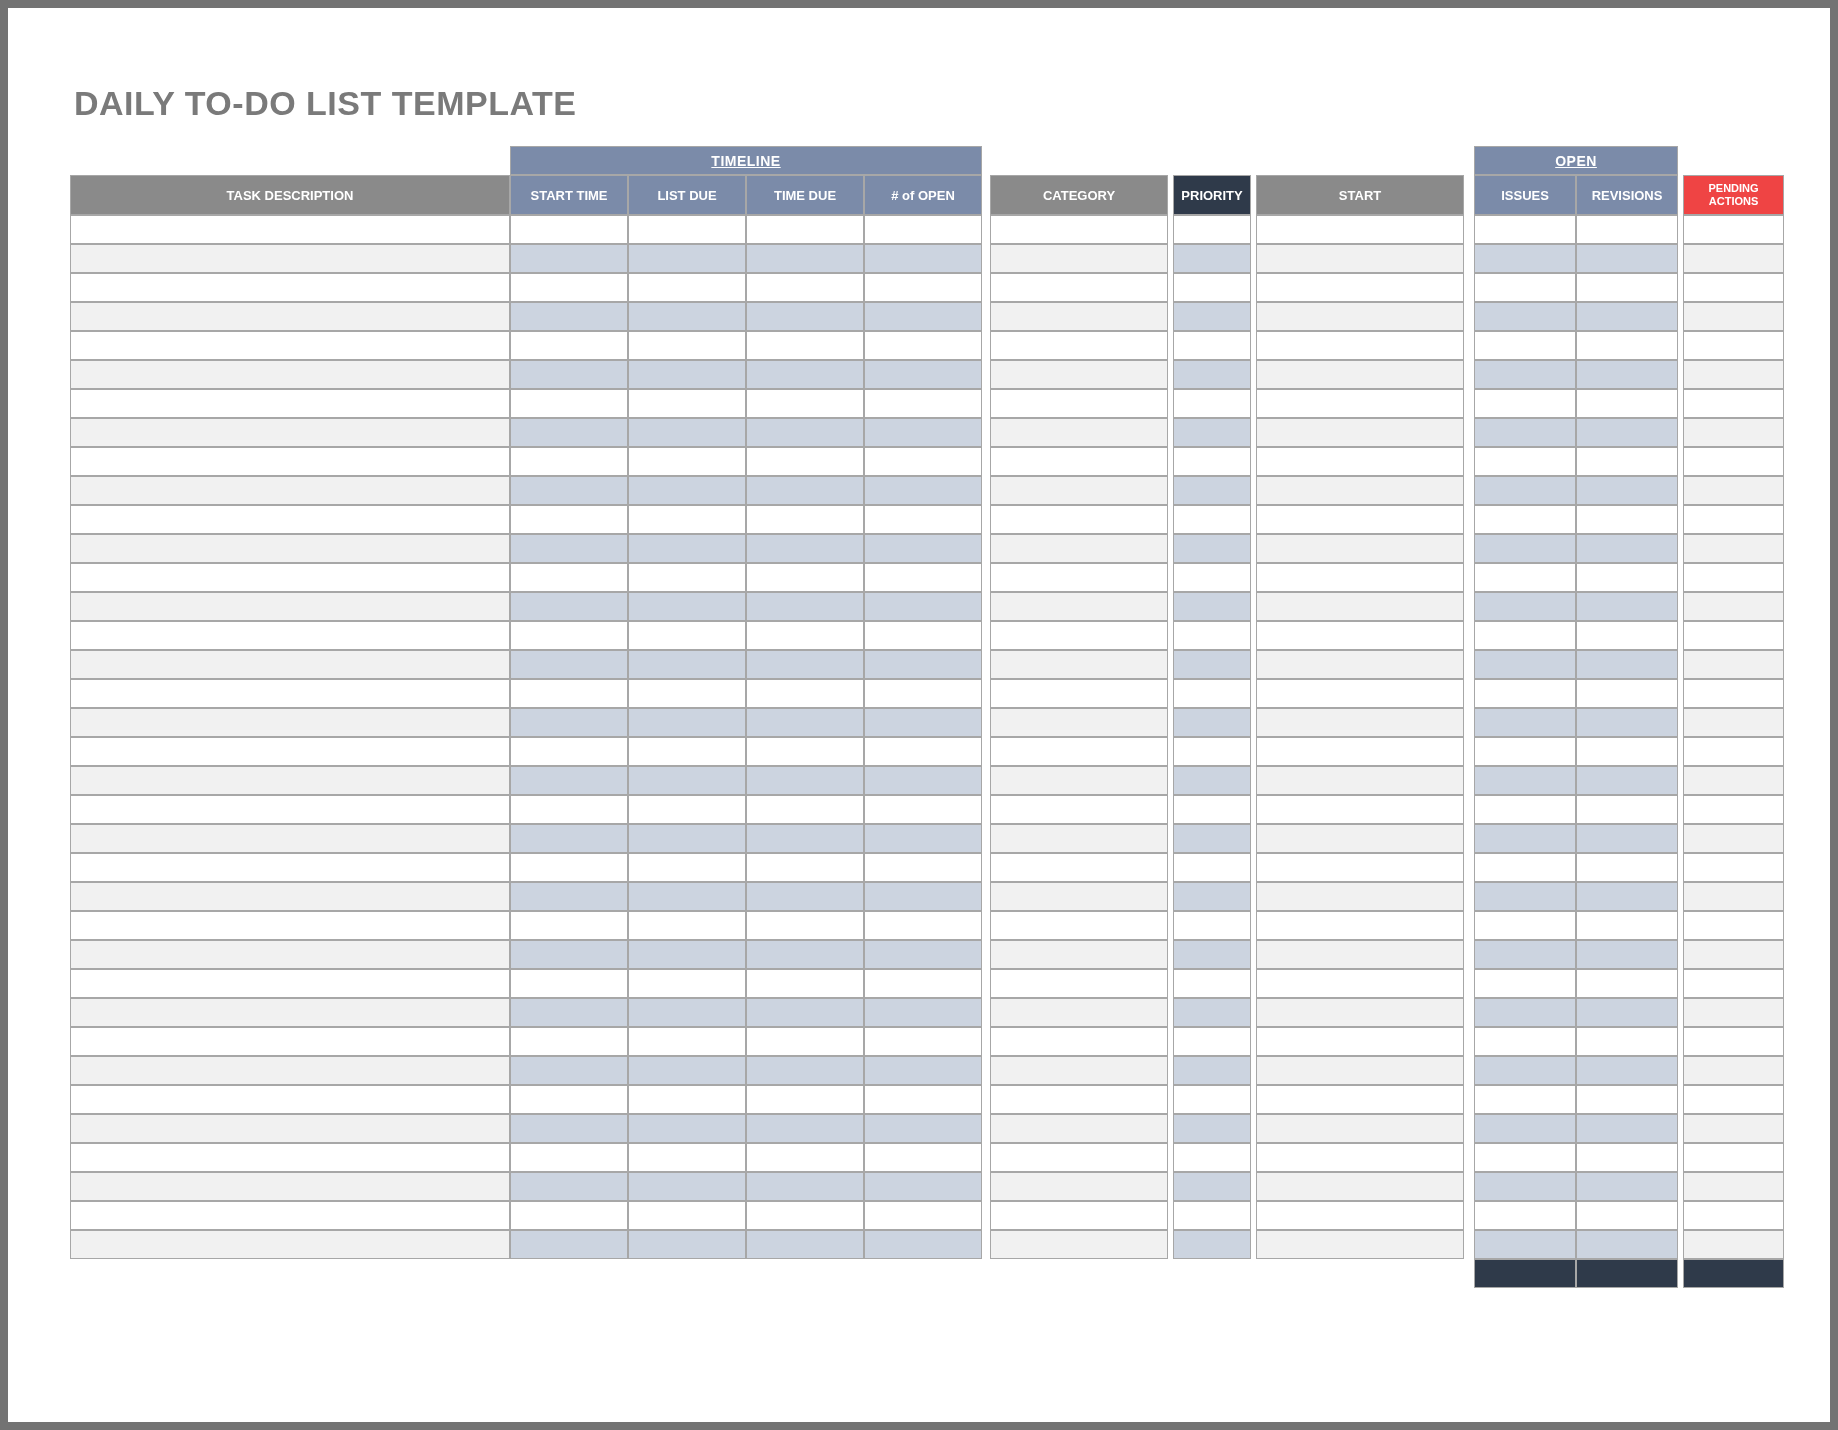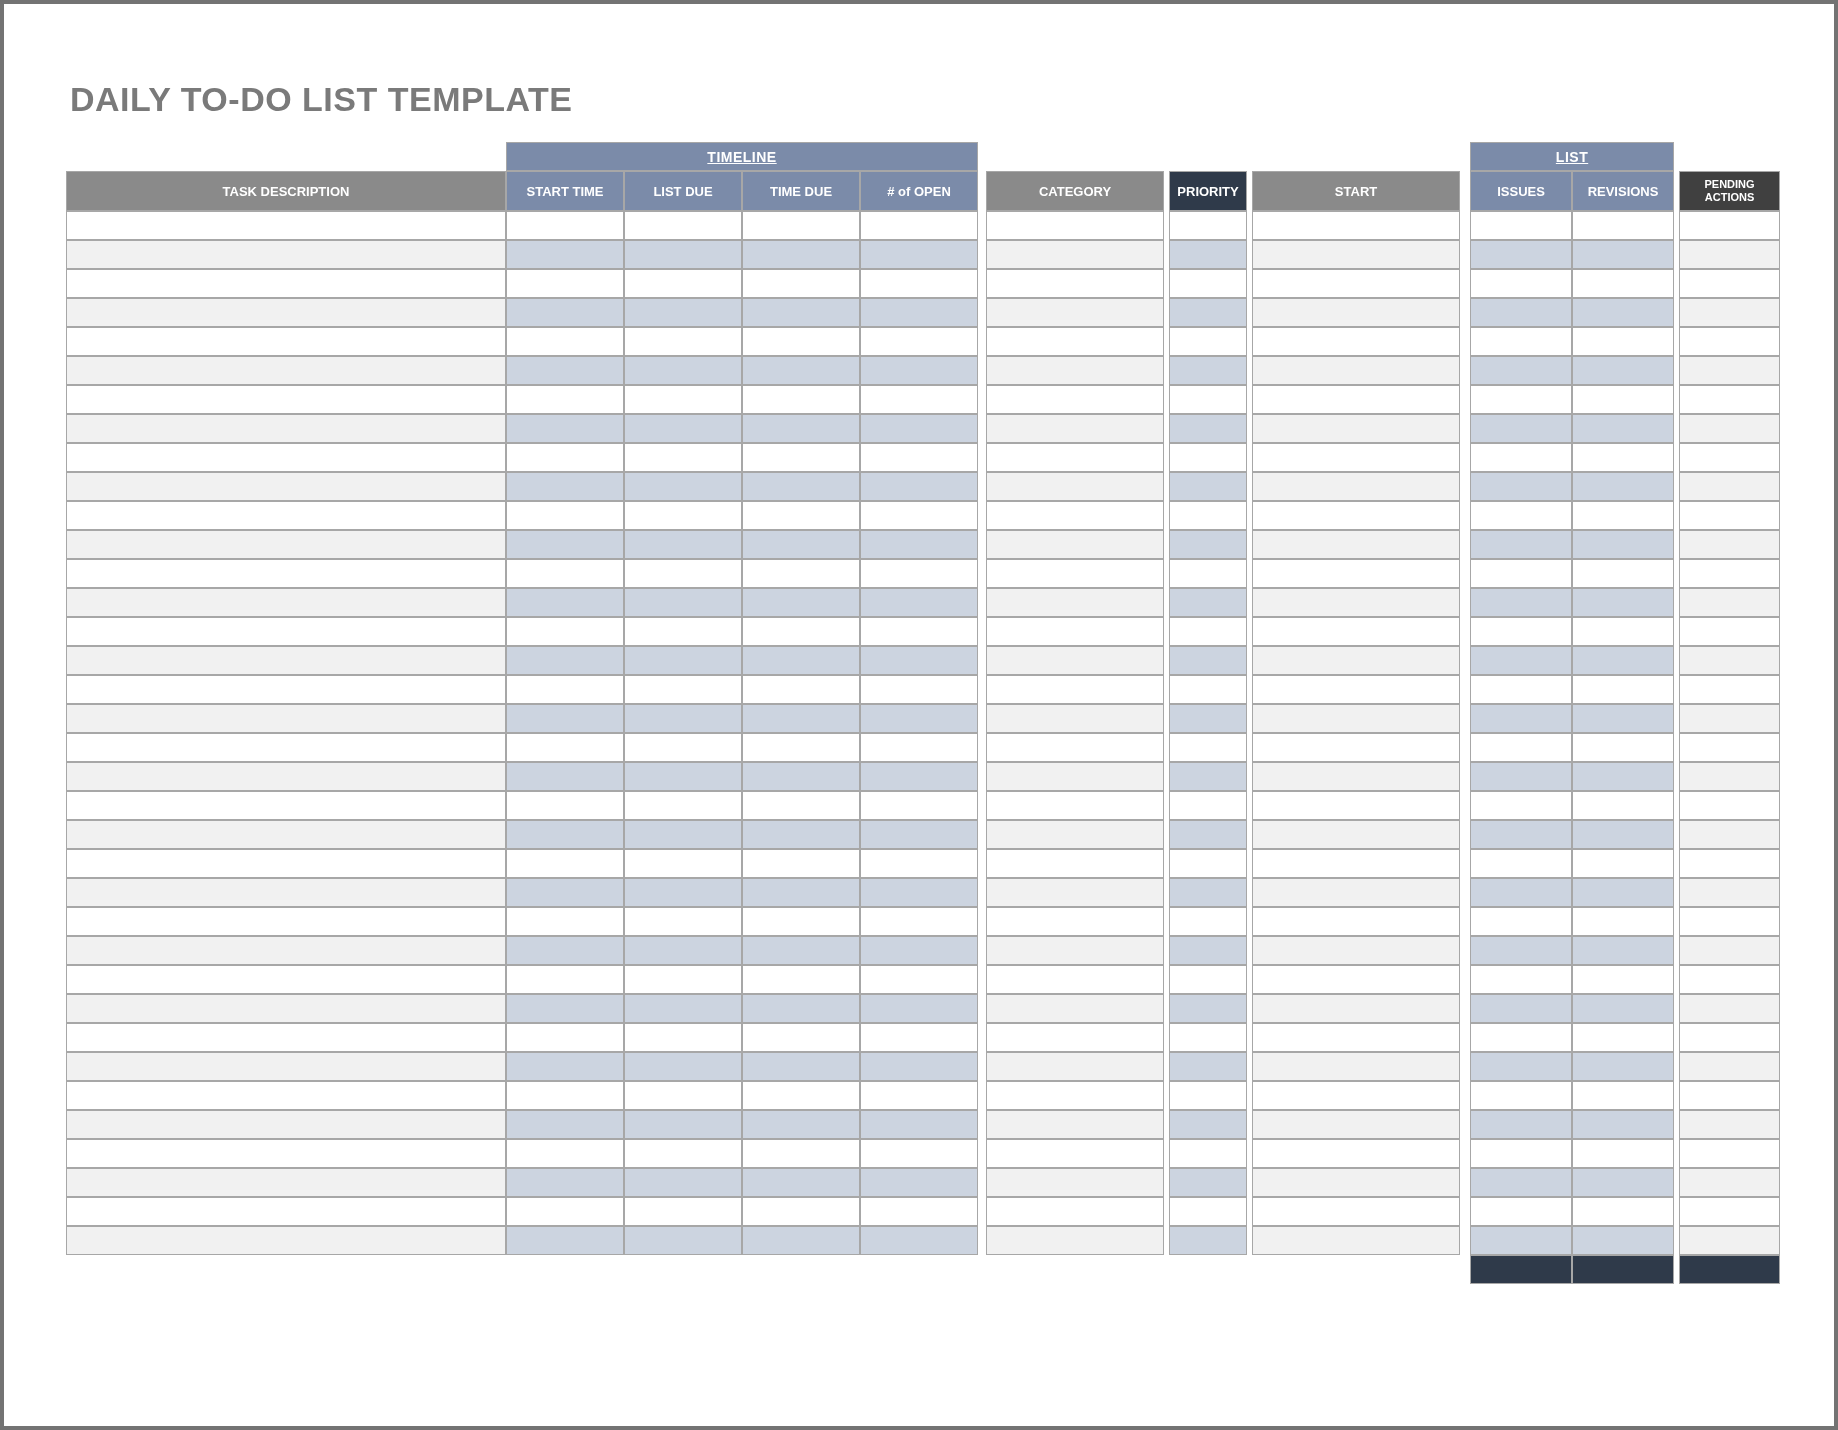--- a/index.html
+++ b/index.html
@@ -10,7 +10,7 @@
     background: #fff;
   }
   .outer-frame {
-    border: 4px solid #737373;
+    border: 8px solid #737373;
     width: 1838px;
     height: 1430px;
     position: relative;

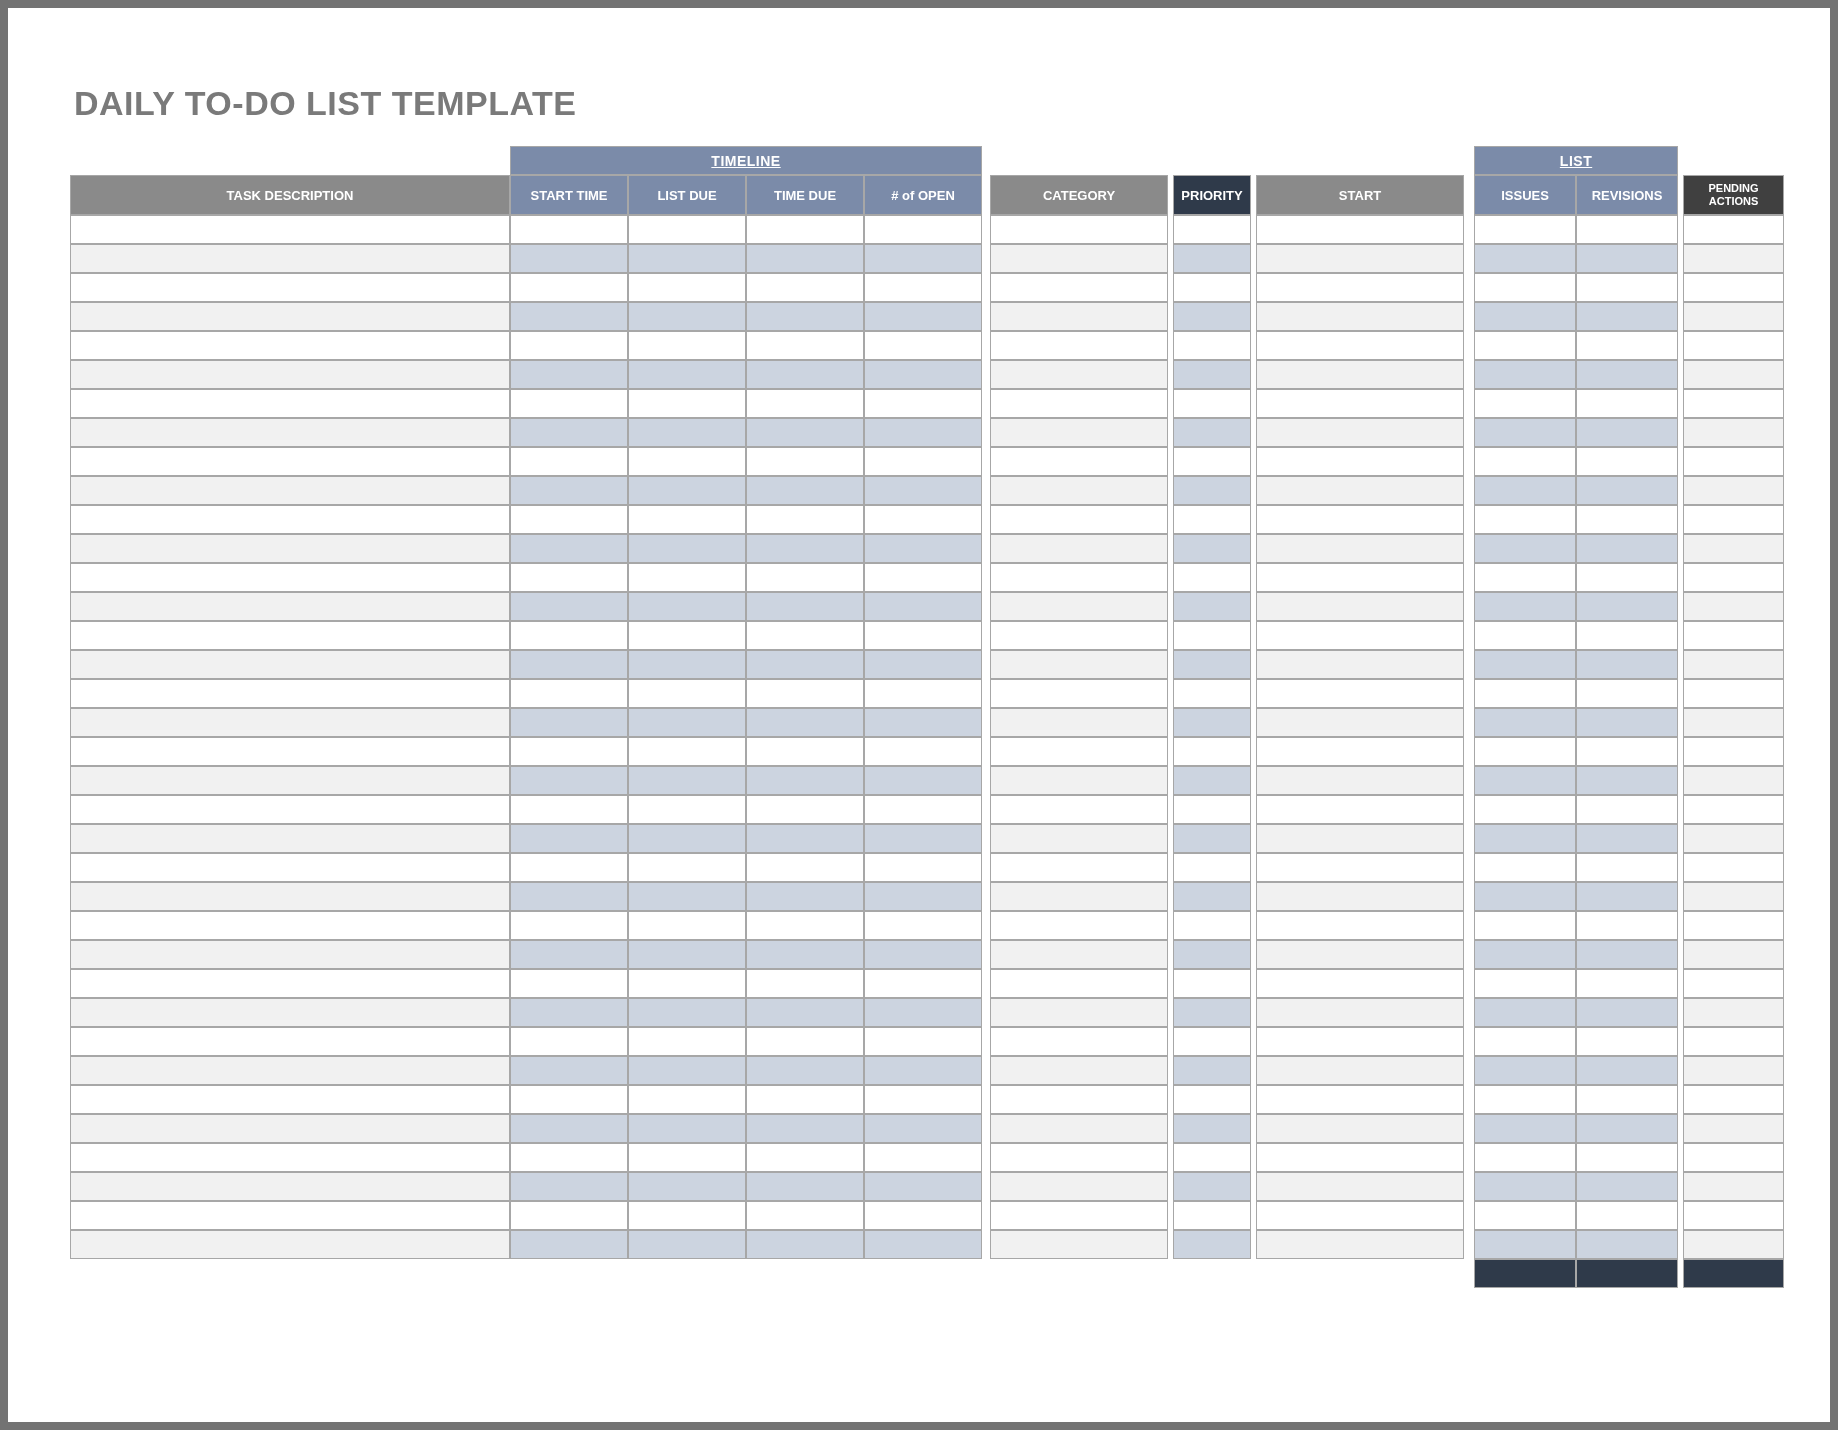--- a/index.html
+++ b/index.html
@@ -157,7 +157,7 @@
           <th class="blank-top"></th>
           <th class="blank-top"></th>
           <th class="blank-top"></th>
-          <th class="grp" colspan="2">LIST</th>
+          <th class="grp" colspan="2">OPEN</th>
           <th class="blank-top"></th>
           <th class="blank-top"></th>
         </tr>

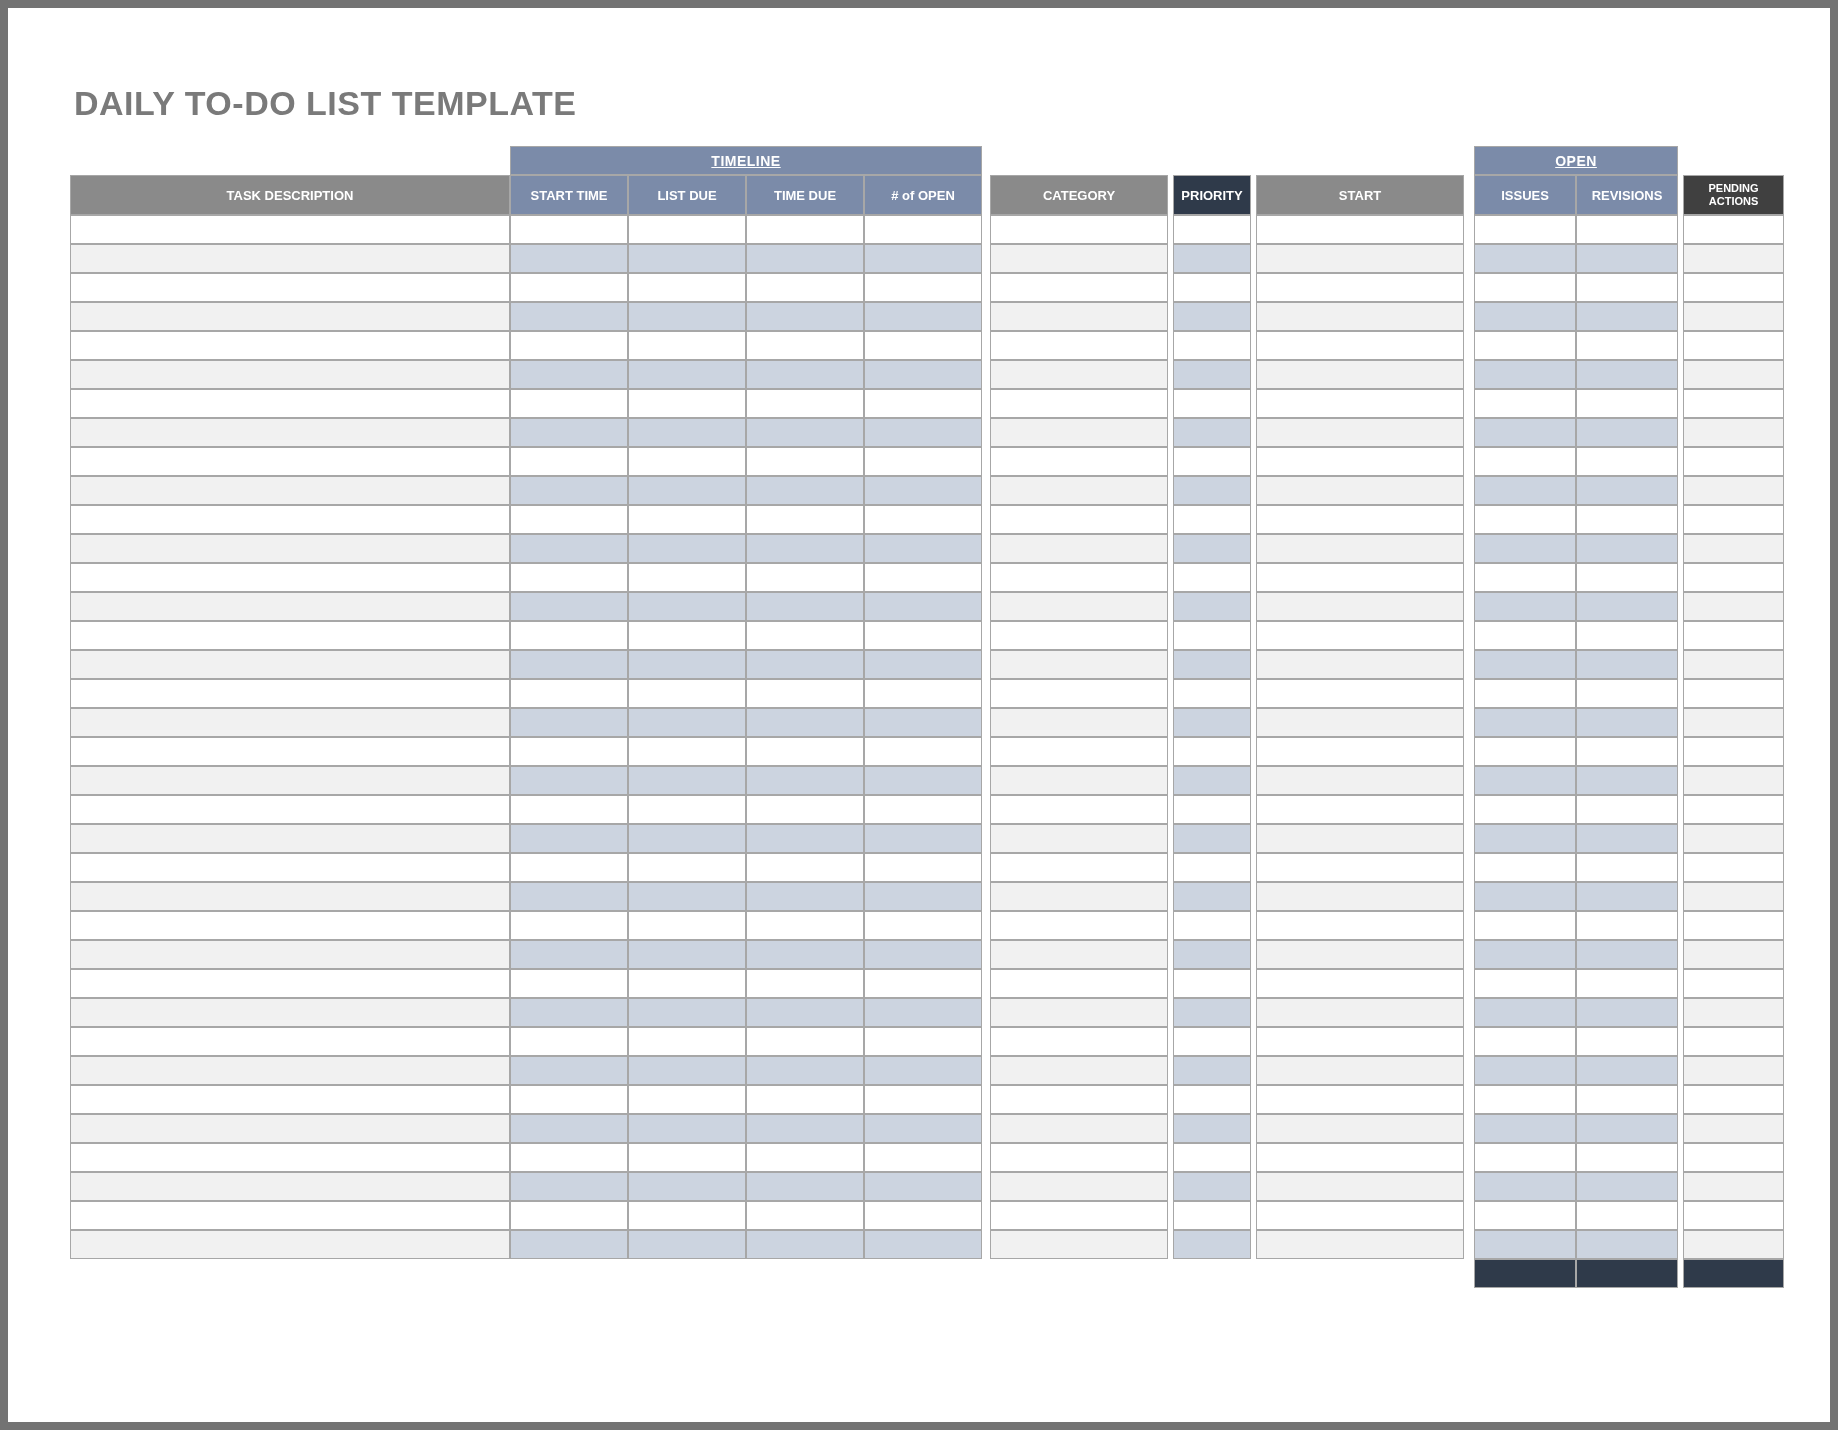--- a/index.html
+++ b/index.html
@@ -80,7 +80,7 @@
   .col-head.priority { background: #2f3a4a; margin-top: 12px; }
   .col-head.open     { background: #7b8ba9; }
   .col-head.pending  {
-    background: #404040;
+    background: #ef4444;
     font-size: 11px;
     line-height: 1.2;
     padding: 4px 2px;

